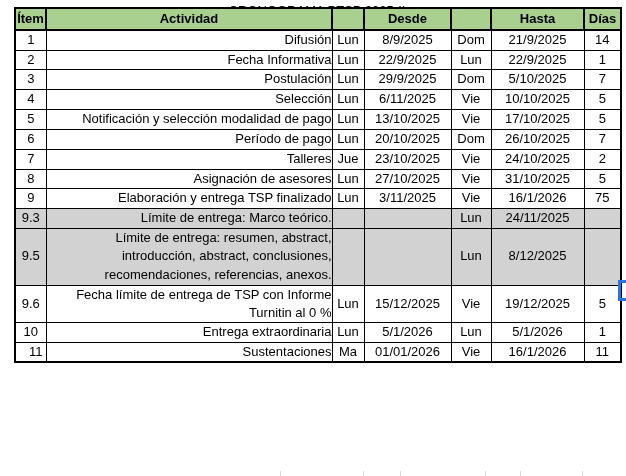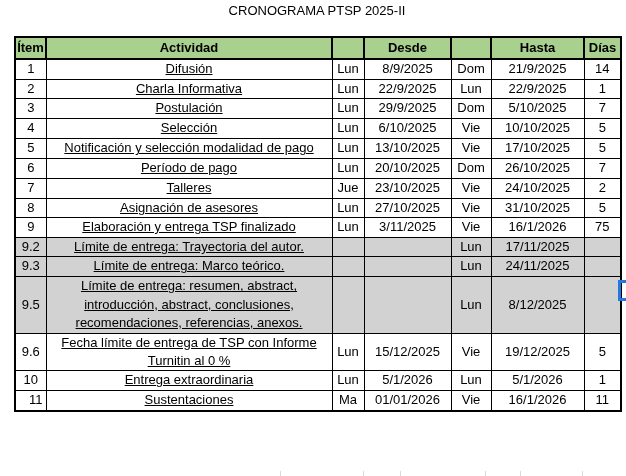--- a/index.html
+++ b/index.html
@@ -12,7 +12,7 @@
     font-size:13px;font-weight:normal;letter-spacing:0px;
   }
   table.cron{
-    position:absolute;top:36px;left:14px;
+    position:absolute;top:7px;left:14px;
     border-collapse:collapse;table-layout:fixed;
     border:2px solid #000;
   }

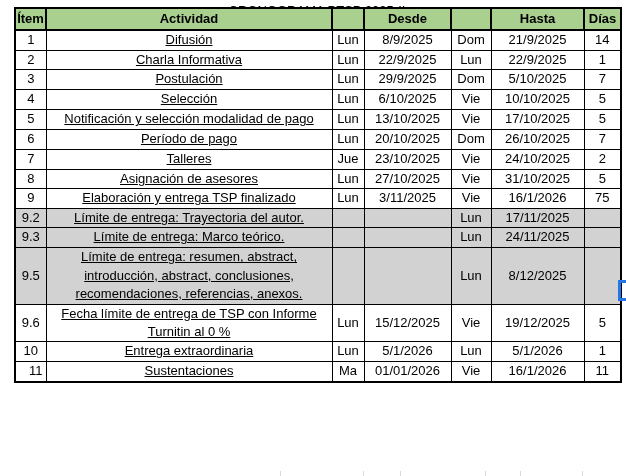--- a/index.html
+++ b/index.html
@@ -28,7 +28,7 @@
     font-weight:bold;height:20px;text-align:center;
   }
   td.c-item{text-align:center;}
-  td.c-actividad{text-align:center;padding:0 4px;text-decoration:underline;}
+  td.c-actividad{text-align:right;padding:0 4px;}
   td.c-desde-day, td.c-hasta-day{text-align:center;}
   td.c-desde-date, td.c-hasta-date{text-align:center;}
   td.c-dias{text-align:center;}

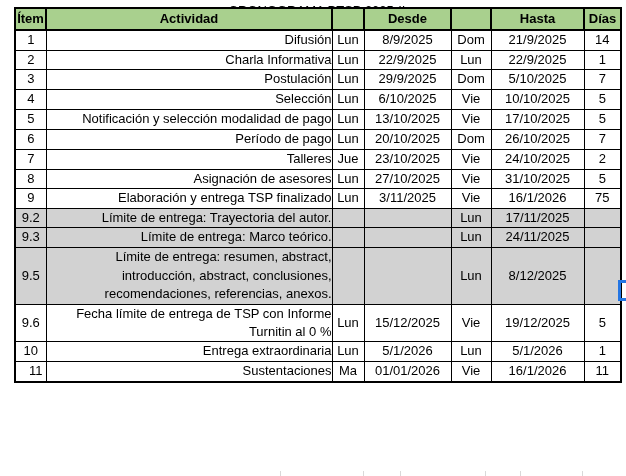--- a/index.html
+++ b/index.html
@@ -82,7 +82,7 @@
         </tr>
         <tr style="height: 19.5px;">
           <td class="c-item">2</td>
-          <td class="c-actividad">Charla Informativa</td>
+          <td class="c-actividad">Fecha Informativa</td>
           <td class="c-desde-day">Lun</td>
           <td class="c-desde-date">22/9/2025</td>
           <td class="c-hasta-day">Lun</td>

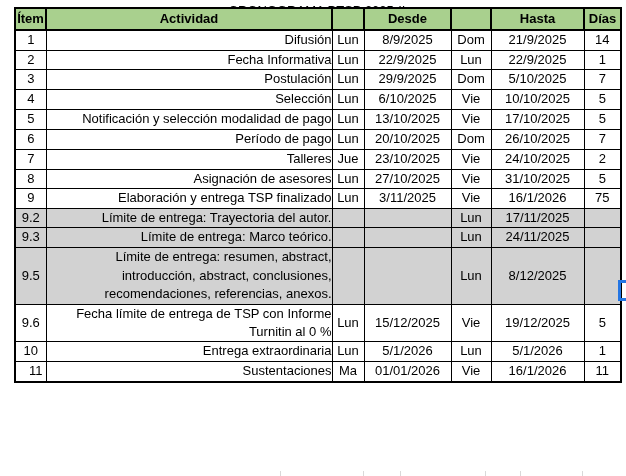--- a/index.html
+++ b/index.html
@@ -102,7 +102,7 @@
           <td class="c-item">4</td>
           <td class="c-actividad">Selección</td>
           <td class="c-desde-day">Lun</td>
-          <td class="c-desde-date">6/10/2025</td>
+          <td class="c-desde-date">6/11/2025</td>
           <td class="c-hasta-day">Vie</td>
           <td class="c-hasta-date">10/10/2025</td>
           <td class="c-dias">5</td>

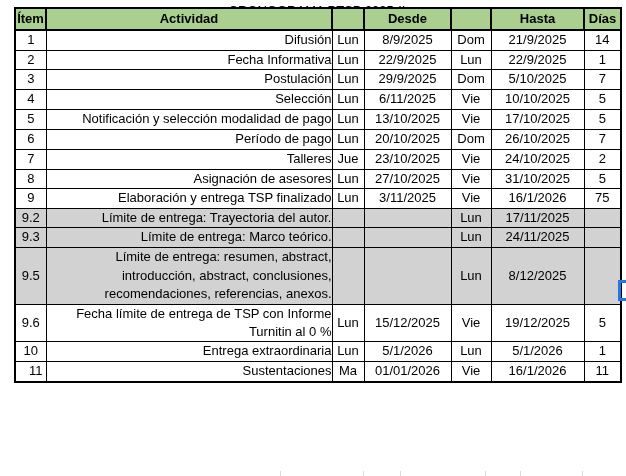--- a/index.html
+++ b/index.html
@@ -152,15 +152,6 @@
           <td class="c-hasta-date">16/1/2026</td>
           <td class="c-dias">75</td>
         </tr>
-        <tr class="shaded" style="height: 19px;">
-          <td class="c-item">9.2</td>
-          <td class="c-actividad">Límite de entrega: Trayectoria del autor.</td>
-          <td class="c-desde-day"></td>
-          <td class="c-desde-date"></td>
-          <td class="c-hasta-day">Lun</td>
-          <td class="c-hasta-date">17/11/2025</td>
-          <td class="c-dias"></td>
-        </tr>
         <tr class="shaded" style="height: 19.5px;">
           <td class="c-item">9.3</td>
           <td class="c-actividad">Límite de entrega: Marco teórico.</td>

